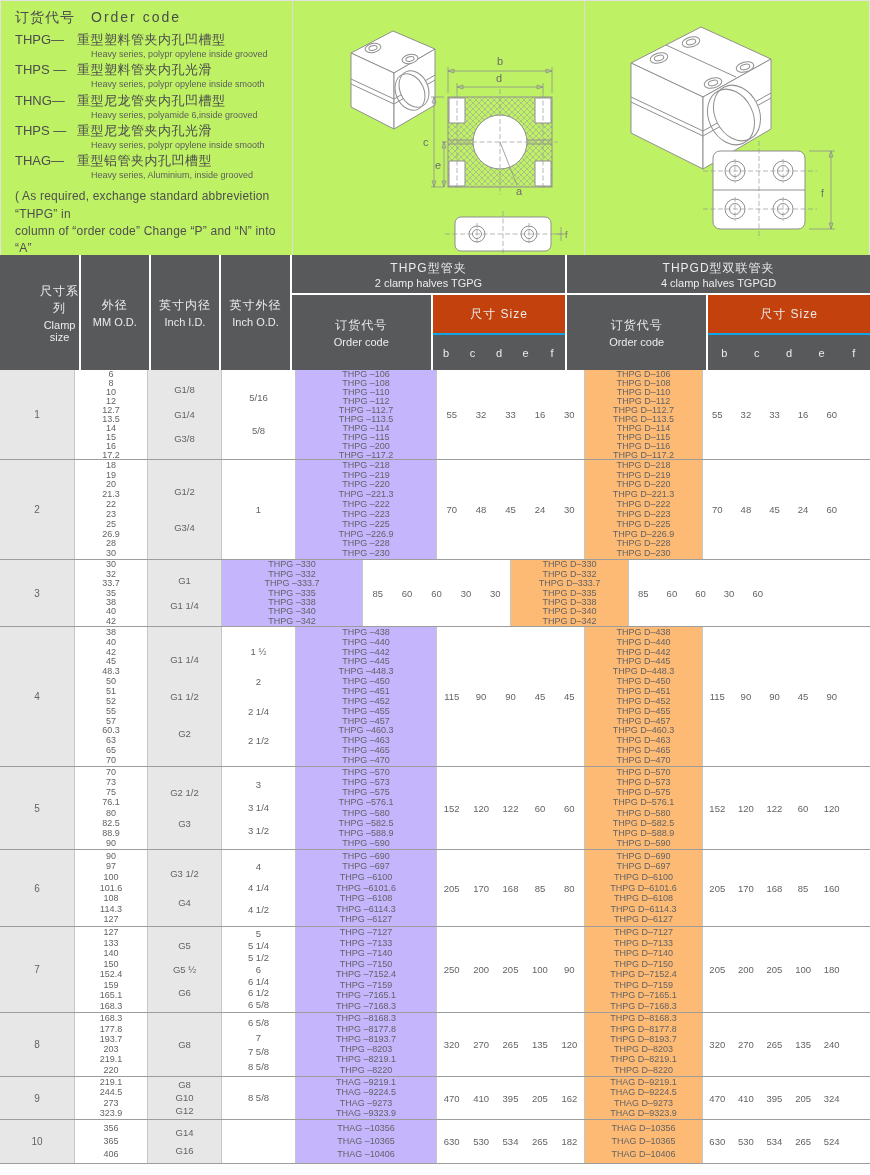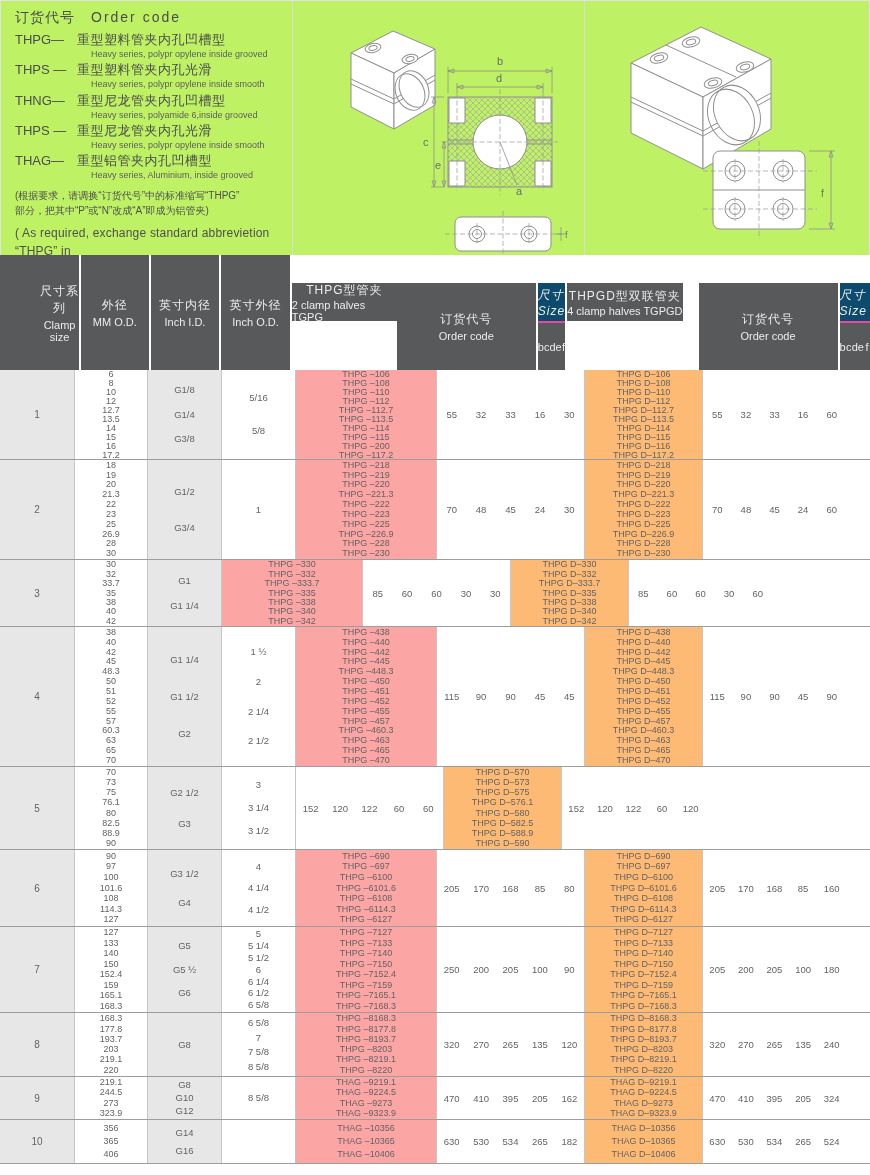--- a/index.html
+++ b/index.html
@@ -118,8 +118,6 @@
         <div class="li-en">Heavy series, Aluminium, inside grooved</div>
       </div>
 
-      <div class="legend-note">(根据要求，请调换“订货代号”中的标准缩写“THPG”
-部分，把其中“P”或“N”改成“A”即成为铝管夹)</div>
       <div class="legend-note en">( As required, exchange standard abbrevietion “THPG” in
 column of “order code” Change “P” and “N” into “A”
 it's Aluminium clamps )</div>

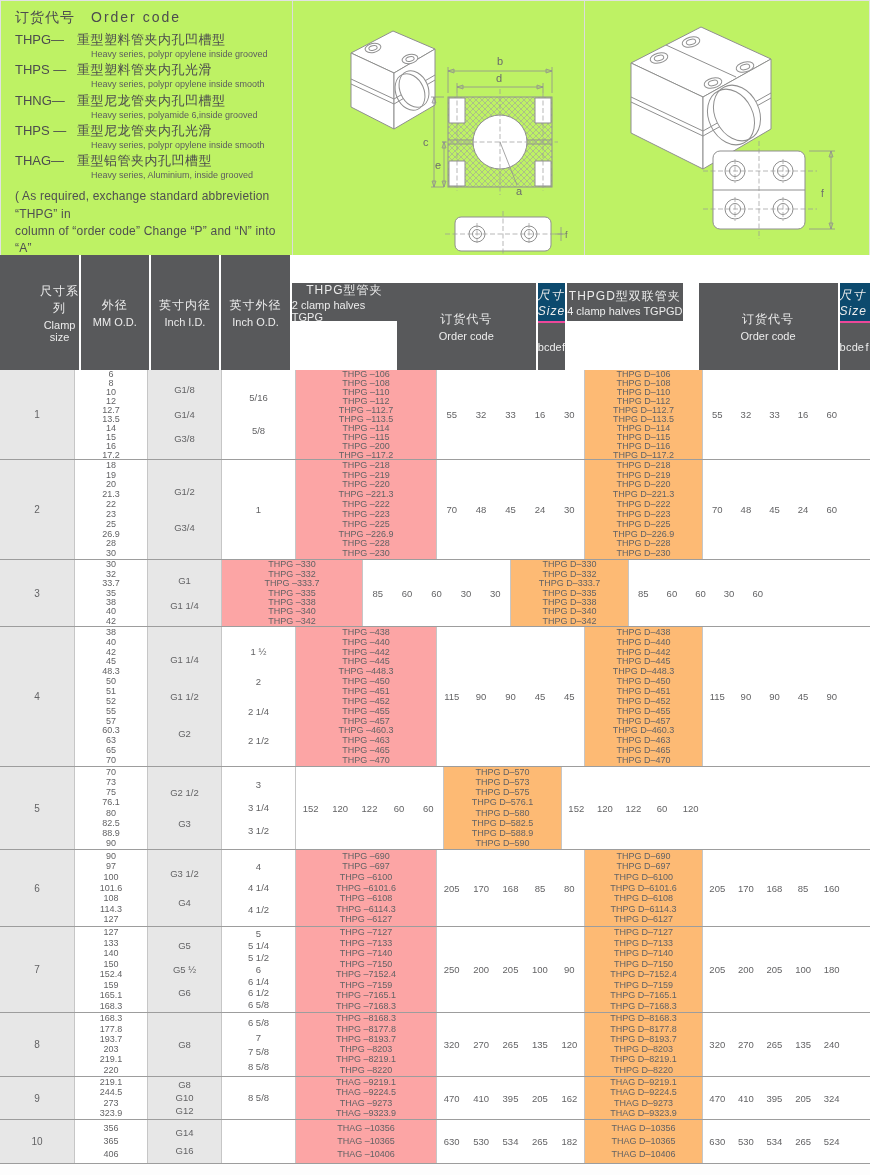--- a/index.html
+++ b/index.html
@@ -30,7 +30,7 @@
   .hzh { font-size:12px; letter-spacing:1px; }
   .hen { font-size:11px; margin-top:2px; }
   .hc1 { width:83px;padding-left:40px; } .hc2 { width:73px; } .hc3 { width:74px; } .hc4 { width:74px; }
-  .hgroup { width:289px; display:flex; flex-direction:row; border-right:2px solid #ffffff;margin-top:28px; }
+  .hgroup { width:289px; display:flex; flex-direction:column; border-right:2px solid #ffffff; }
   .hgroup.last { width:318px; border-right:none;gap:16px; }
   .hg-title { height:40px; background:#58595b; color:#ececec; display:flex; flex-direction:column; justify-content:center; align-items:center; border-bottom:2px solid #ffffff; }
   .hg-title .hzh { font-size:12px; }

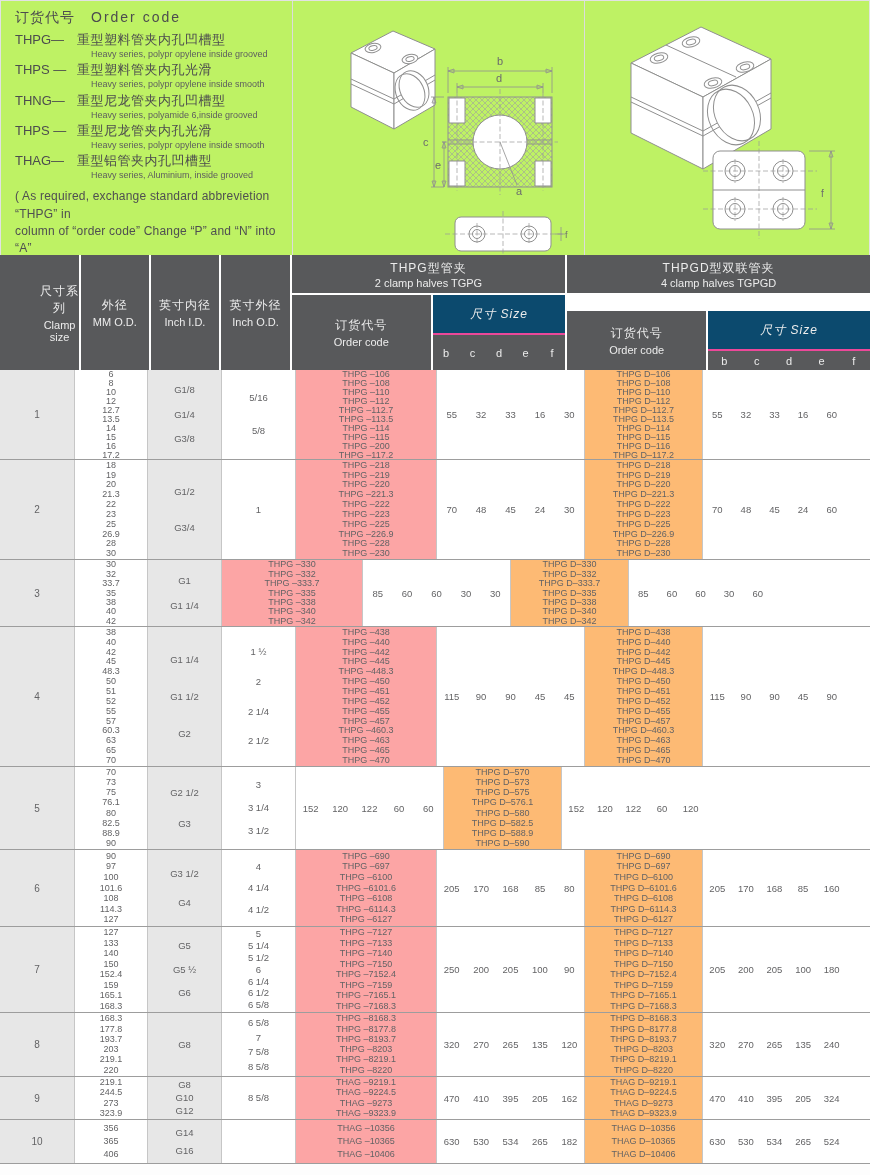--- a/index.html
+++ b/index.html
@@ -31,7 +31,7 @@
   .hen { font-size:11px; margin-top:2px; }
   .hc1 { width:83px;padding-left:40px; } .hc2 { width:73px; } .hc3 { width:74px; } .hc4 { width:74px; }
   .hgroup { width:289px; display:flex; flex-direction:column; border-right:2px solid #ffffff; }
-  .hgroup.last { width:318px; border-right:none;gap:16px; }
+  .hgroup.last { width:318px; border-right:none; }
   .hg-title { height:40px; background:#58595b; color:#ececec; display:flex; flex-direction:column; justify-content:center; align-items:center; border-bottom:2px solid #ffffff; }
   .hg-title .hzh { font-size:12px; }
   .hg-title .hen { font-size:11px; margin-top:0; }

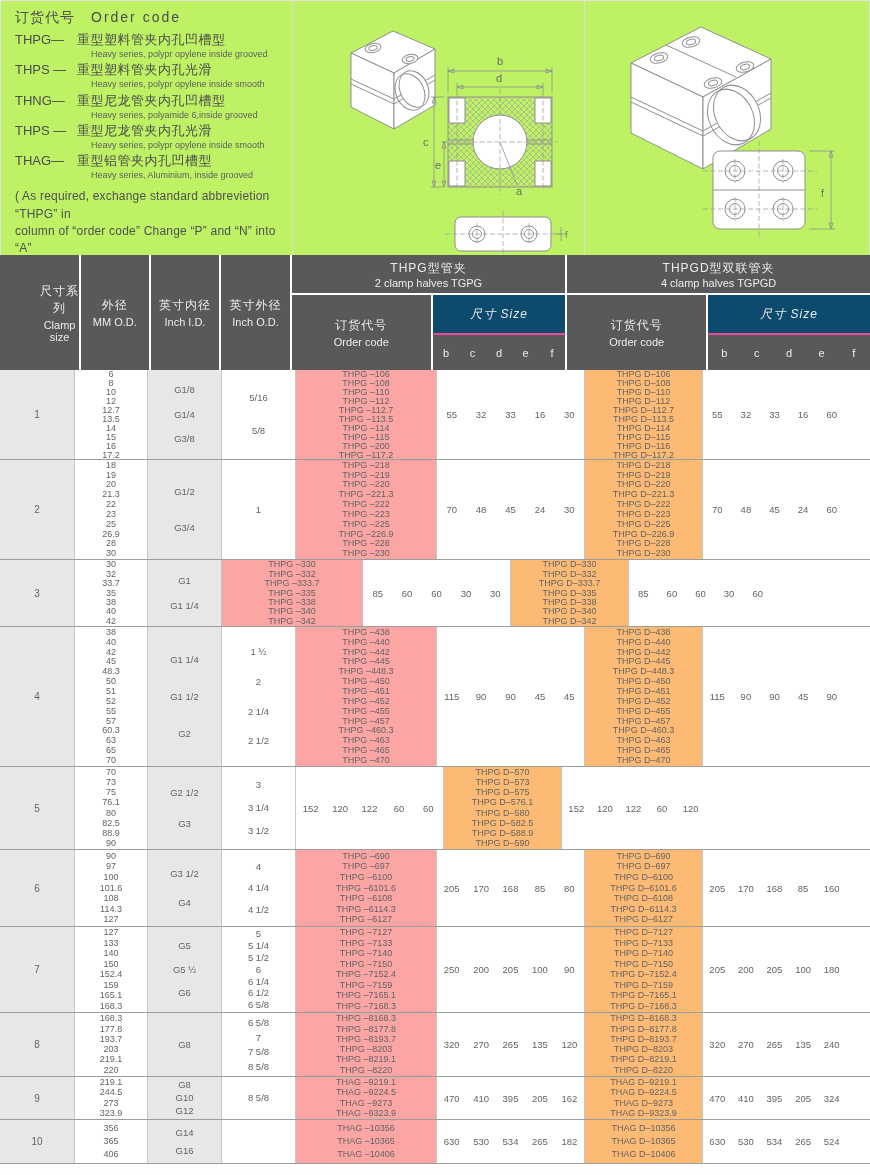--- a/index.html
+++ b/index.html
@@ -38,7 +38,7 @@
   .hg-body { flex:1; display:flex; }
   .hg-code { width:141px; background:#58595b; color:#ececec; border-right:2px solid #ffffff; display:flex; flex-direction:column; justify-content:center; align-items:center; }
   .hg-size { flex:1; display:flex; flex-direction:column; }
-  .hg-size-label { height:40px; background:#0c4a6e; color:#ececec; display:flex; justify-content:center; align-items:center; font-size:12px; border-bottom:2px solid #ec4899; letter-spacing:1px;font-style:italic; }
+  .hg-size-label { height:40px; background:#c2410c; color:#ececec; display:flex; justify-content:center; align-items:center; font-size:12px; border-bottom:2px solid #0ea5e9; letter-spacing:1px; }
   .hg-letters { flex:1; background:#58595b; color:#ececec; display:flex; align-items:center; font-size:11px; }
   .hg-letters span { flex:1; text-align:center; }
 

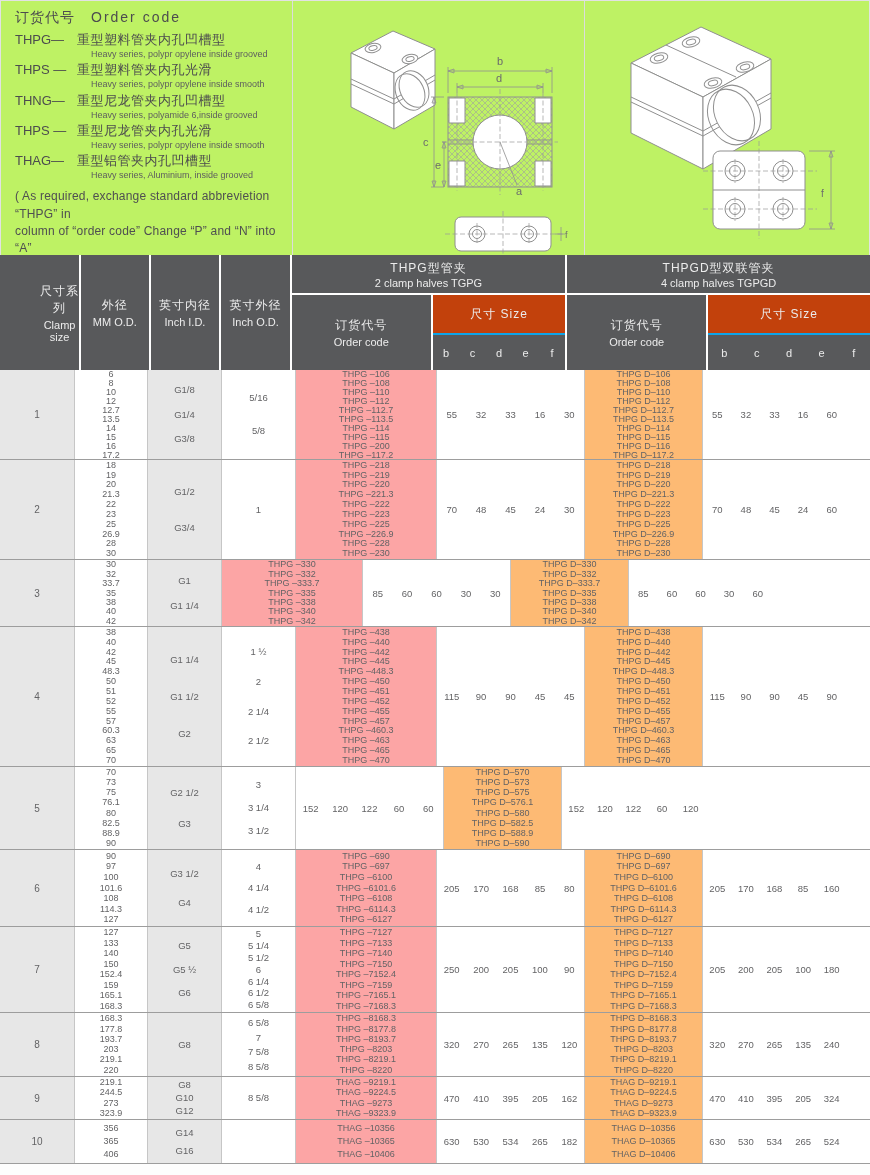--- a/index.html
+++ b/index.html
@@ -52,7 +52,7 @@
   .c2 { width:73px; background:#ffffff; }
   .c3 { width:74px; background:#e7e7e7; font-size:9.5px; }
   .c4 { width:74px; background:#ffffff; font-size:9.5px; }
-  .c5 { width:141px; background:#fca5a5; }
+  .c5 { width:141px; background:#c4b5fd; }
   .c6 { width:148px; background:#ffffff; }
   .c7 { width:118px; background:#fdba74; }
   .c8 { width:143px; background:#ffffff; }

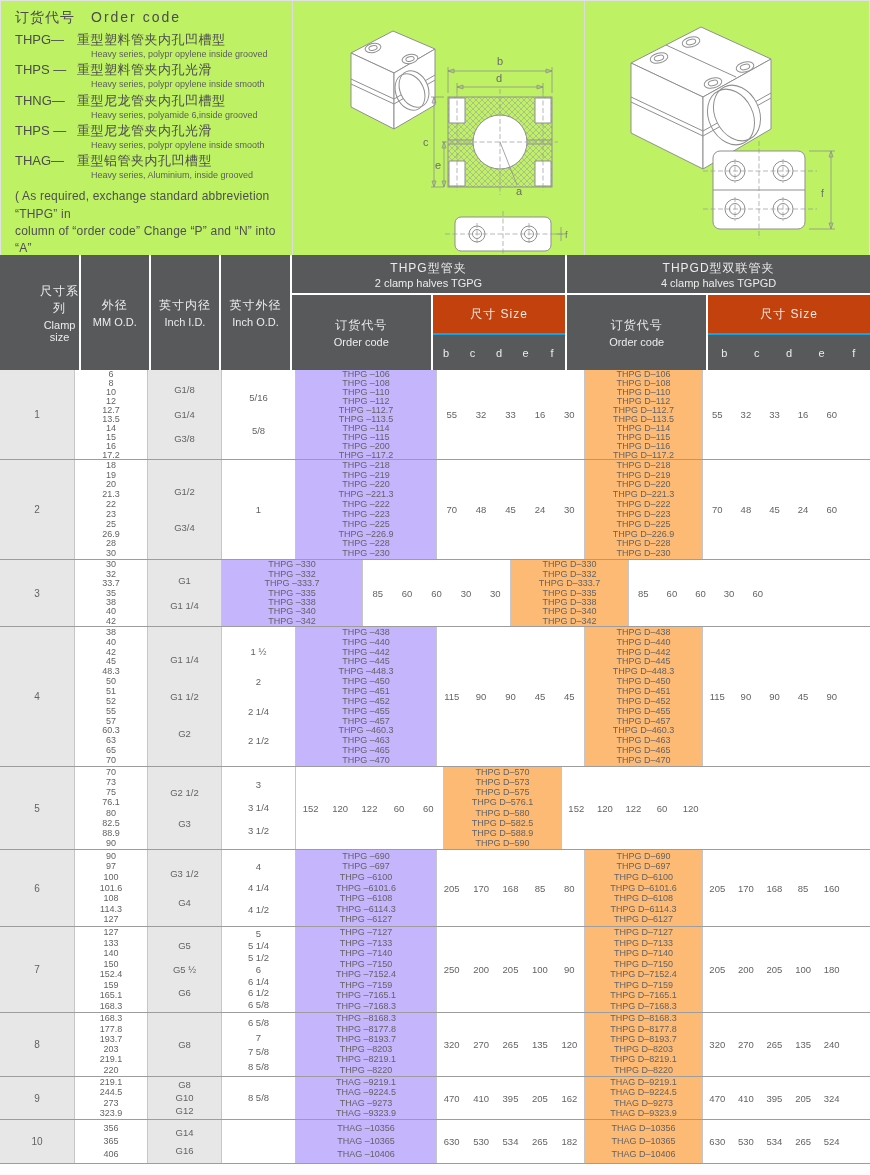--- a/index.html
+++ b/index.html
@@ -558,6 +558,16 @@
           <span>3 1/4</span>
           <span>3 1/2</span>
         </div>
+      <div class="cell c5 stack">
+          <span>THPG –570</span>
+          <span>THPG –573</span>
+          <span>THPG –575</span>
+          <span>THPG –576.1</span>
+          <span>THPG –580</span>
+          <span>THPG –582.5</span>
+          <span>THPG –588.9</span>
+          <span>THPG –590</span>
+        </div>
       <div class="cell c6 sizes">
           <span>152</span>
           <span>120</span>

